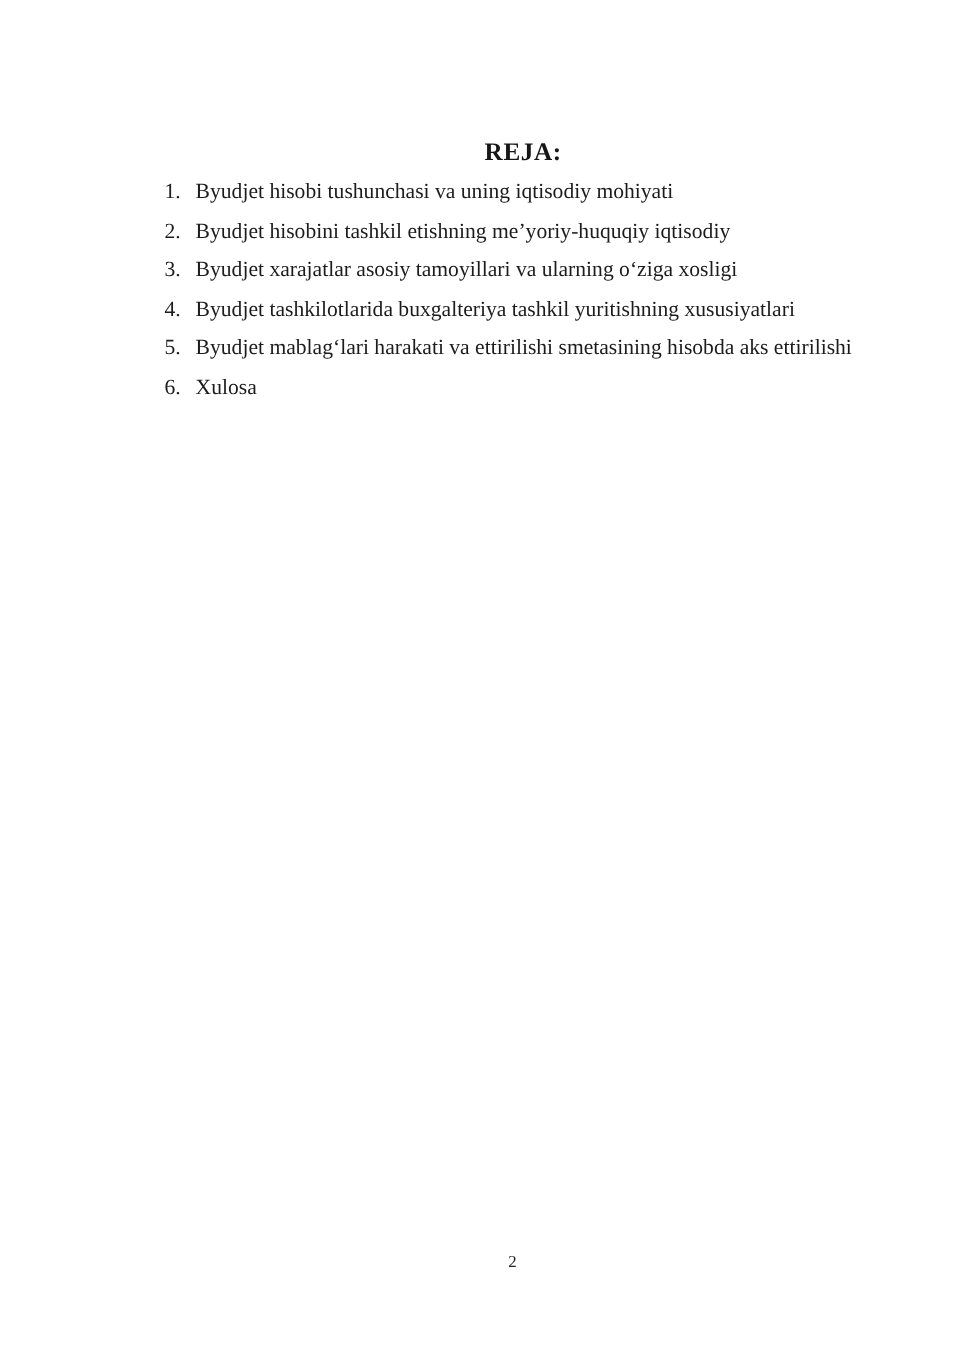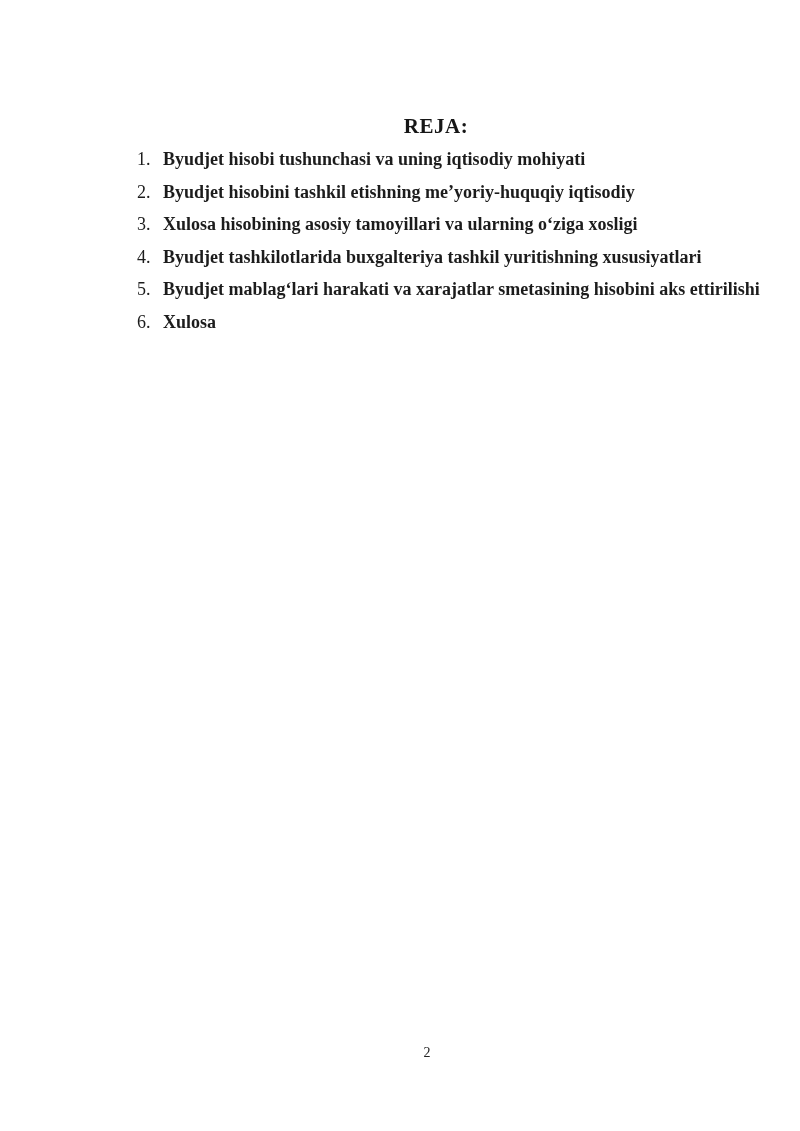--- a/index.html
+++ b/index.html
@@ -48,7 +48,6 @@
   .plan-item .txt {
     flex: 1 1 auto;
     white-space: nowrap;
-    font-weight: bold;
   }
   .page-number {
     position: absolute;

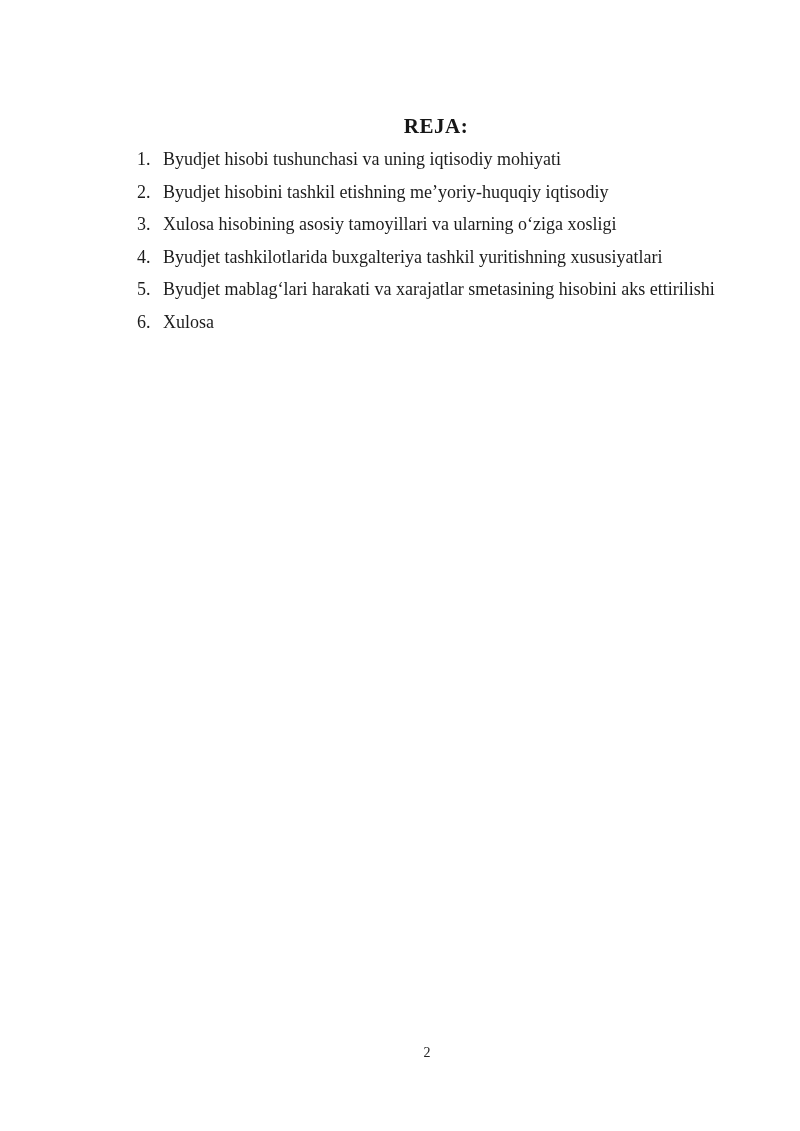--- a/index.html
+++ b/index.html
@@ -81,7 +81,7 @@
 
     <div class="plan-item">
       <span class="num">3.</span>
-      <span class="txt">Xulosa hisobining asosiy tamoyillari va ularning o‘ziga xosligi</span>
+      <span class="txt">Byudjet xarajatlar asosiy tamoyillari va ularning o‘ziga xosligi</span>
     </div>
 
     <div class="plan-item">

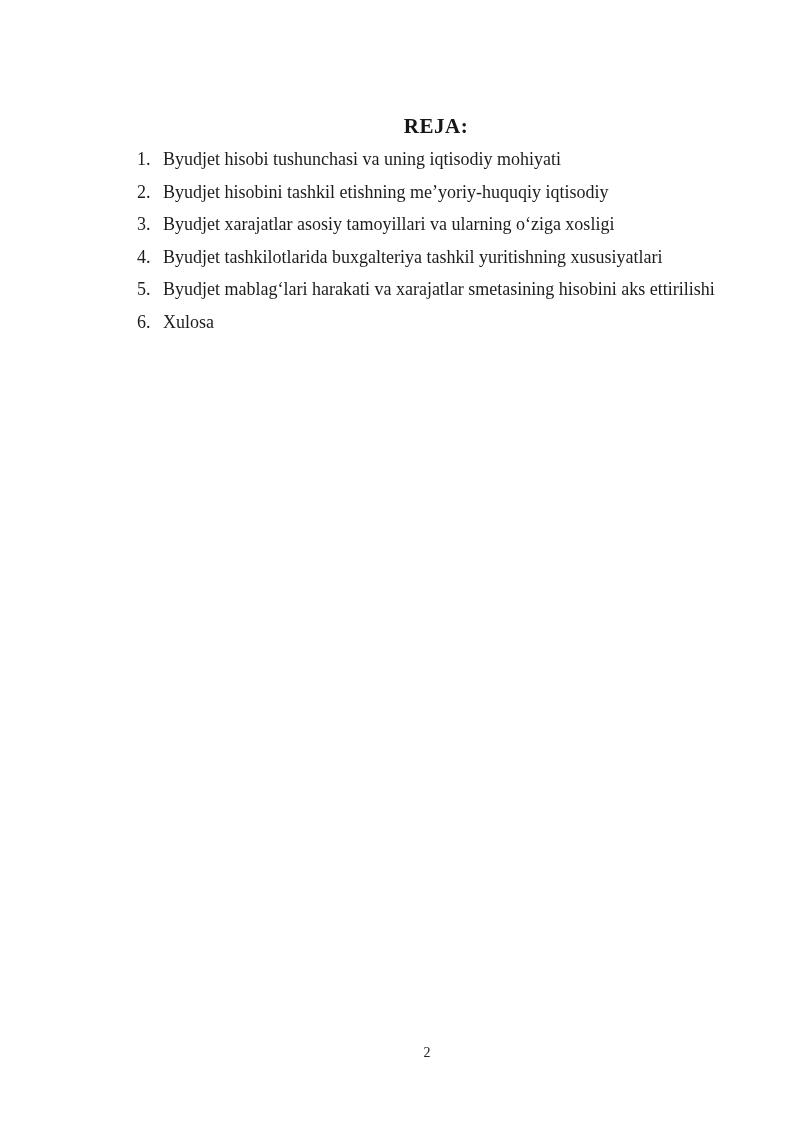--- a/index.html
+++ b/index.html
@@ -91,7 +91,7 @@
 
     <div class="plan-item">
       <span class="num">5.</span>
-      <span class="txt">Byudjet mablag‘lari harakati va xarajatlar smetasining hisobini aks ettirilishi</span>
+      <span class="txt">Byudjet mablag‘lari harakati va ettirilishi smetasining hisobda aks ettirilishi</span>
     </div>
 
     <div class="plan-item">

